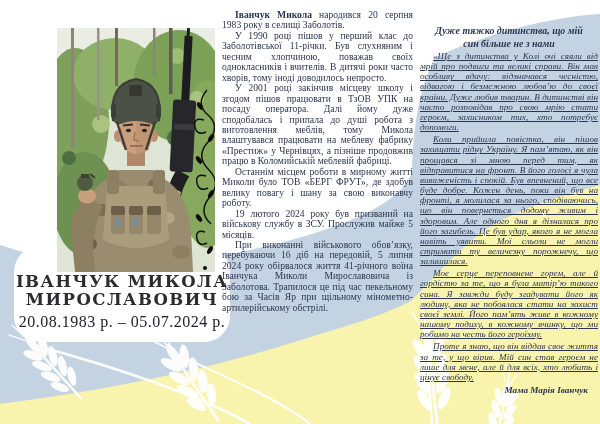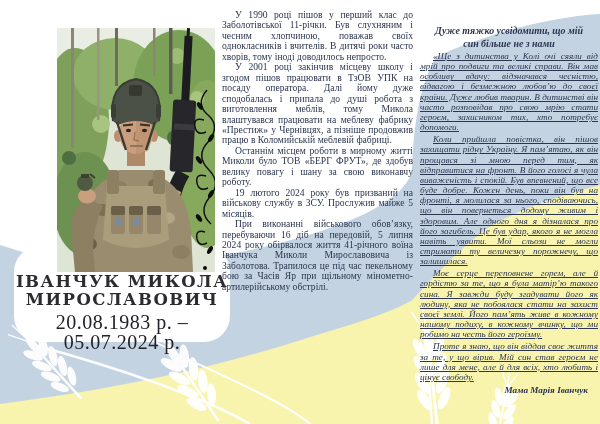--- a/index.html
+++ b/index.html
@@ -195,6 +195,7 @@
   </div>
 
   <div class="col-middle">
+    <p><span class="lead">Іванчук Микола</span><span> народився 20 серпня 1983 року в селищі Заболотів.</span></p>
     <p>У 1990 році пішов у перший клас до Заболотівської 11-річки. Був слухняним і чесним хлопчиною, поважав своїх однокласників і вчителів. В дитячі роки часто хворів, тому іноді доводилось непросто.</p>
     <p>У 2001 році закінчив місцеву школу і згодом пішов працювати в ТзОВ УПК на посаду оператора. Далі йому дуже сподобалась і припала до душі робота з виготовлення меблів, тому Микола влаштувався працювати на меблеву фабрику «Престиж» у Чернівцях, а пізніше продовжив працю в Коломийській меблевій фабриці.</p>
     <p>Останнім місцем роботи в мирному житті Миколи було ТОВ «БЕРГ ФРУТ», де здобув велику повагу і шану за свою виконавчу роботу.</p>

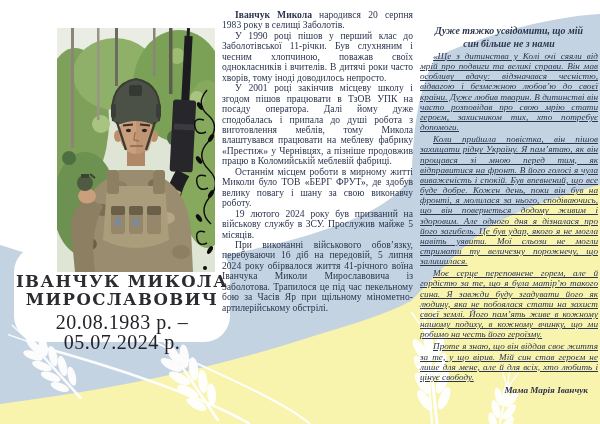--- a/index.html
+++ b/index.html
@@ -204,7 +204,7 @@
   </div>
 
   <div class="col-right">
-    <div class="letter-title">Дуже тяжко усвідомити, що мій</div>
+    <div class="letter-title">Дуже тяжко дитинства, що мій</div>
     <div class="letter-title">син більше не з нами</div>
     <p>«Ще з дитинства у Колі очі сяяли від мрій про подвиги та великі справи. Він мав особливу вдачу: відзначався чесністю, відвагою і безмежною любов’ю до своєї країни. Дуже любив тварин. В дитинстві він часто розповідав про свою мрію стати героєм, захисником тих, хто потребує допомоги.</p>
     <p>Коли прийшла повістка, він пішов захищати рідну Україну. Я пам’ятаю, як він прощався зі мною перед тим, як відправитися на фронт. В його голосі я чула виваженість і спокій. Був впевнений, що все буде добре. Кожен день, поки він був на фронті, я молилася за нього, сподіваючись, що він повернеться додому живим і здоровим. Але одного дня я дізналася про його загибель. Це був удар, якого я не могла навіть уявити. Мої сльози не могли стримати ту величезну порожнечу, що залишилася.</p>

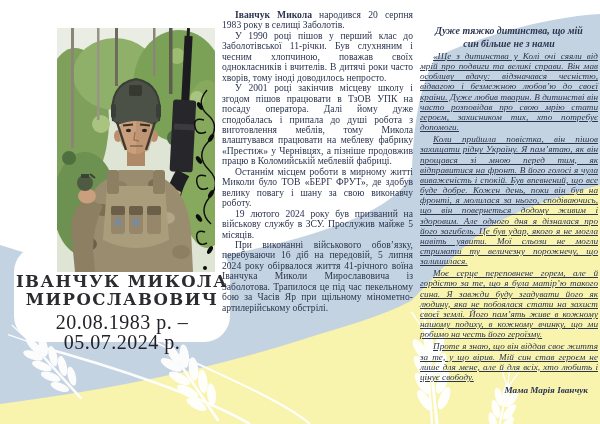--- a/index.html
+++ b/index.html
@@ -19,7 +19,7 @@
     font-weight:bold;font-size:16.5px;line-height:18px;letter-spacing:1.5px;
   }
   .dates-line{
-    font-size:20px;line-height:20px;margin-top:3px;color:#22222a;letter-spacing:.5px;text-align:center;
+    font-size:16px;line-height:20px;margin-top:3px;color:#22222a;letter-spacing:.5px;text-align:center;
   }
   .col-middle{
     position:absolute;left:222px;top:10px;width:191px;

